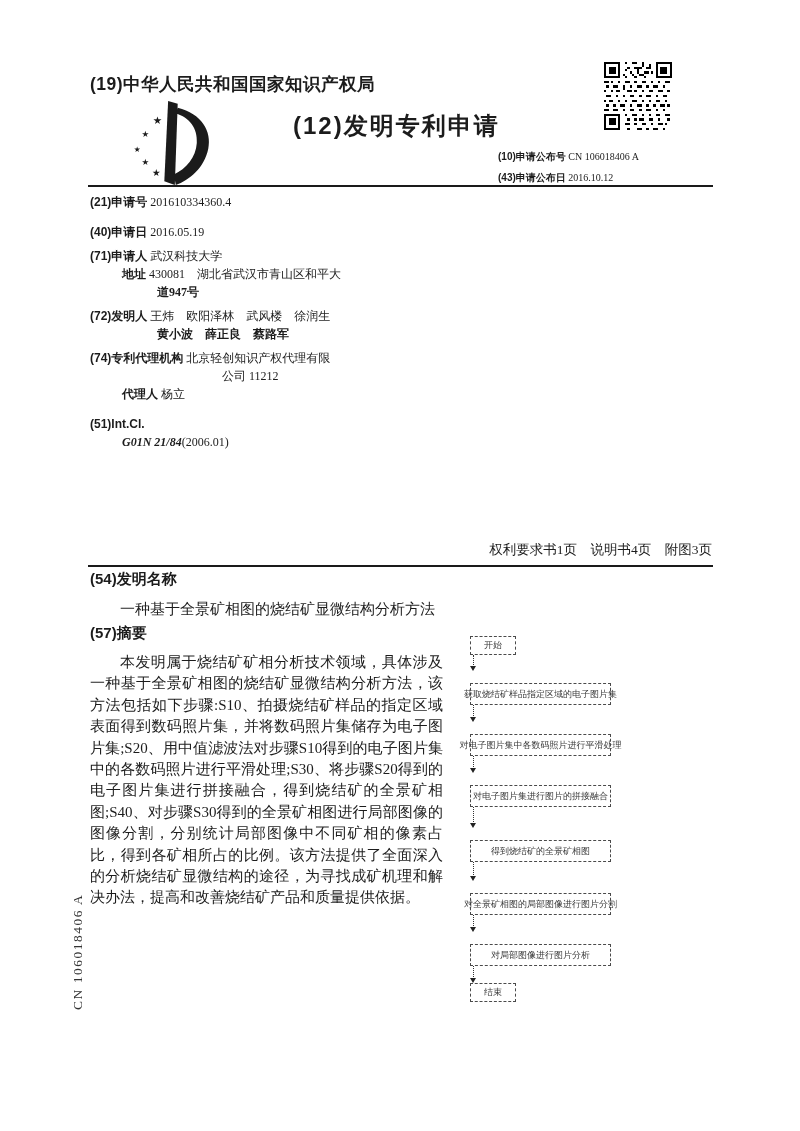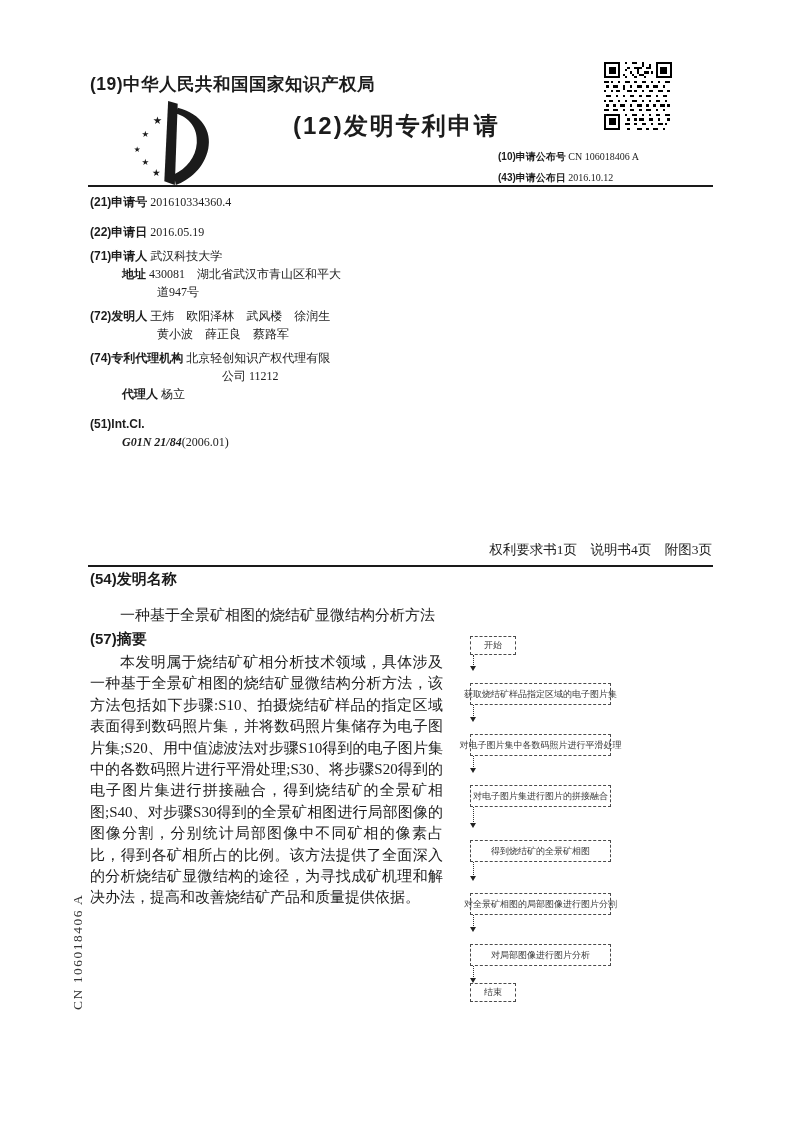--- a/index.html
+++ b/index.html
@@ -122,7 +122,7 @@
       <span>201610334360.4</span>
     </div>
     <div class="row gap-md">
-      <span class="lbl">(22)申请日</span>
+      <span class="lbl">(40)申请日</span>
       <span>2016.05.19</span>
     </div>
     <div class="row">

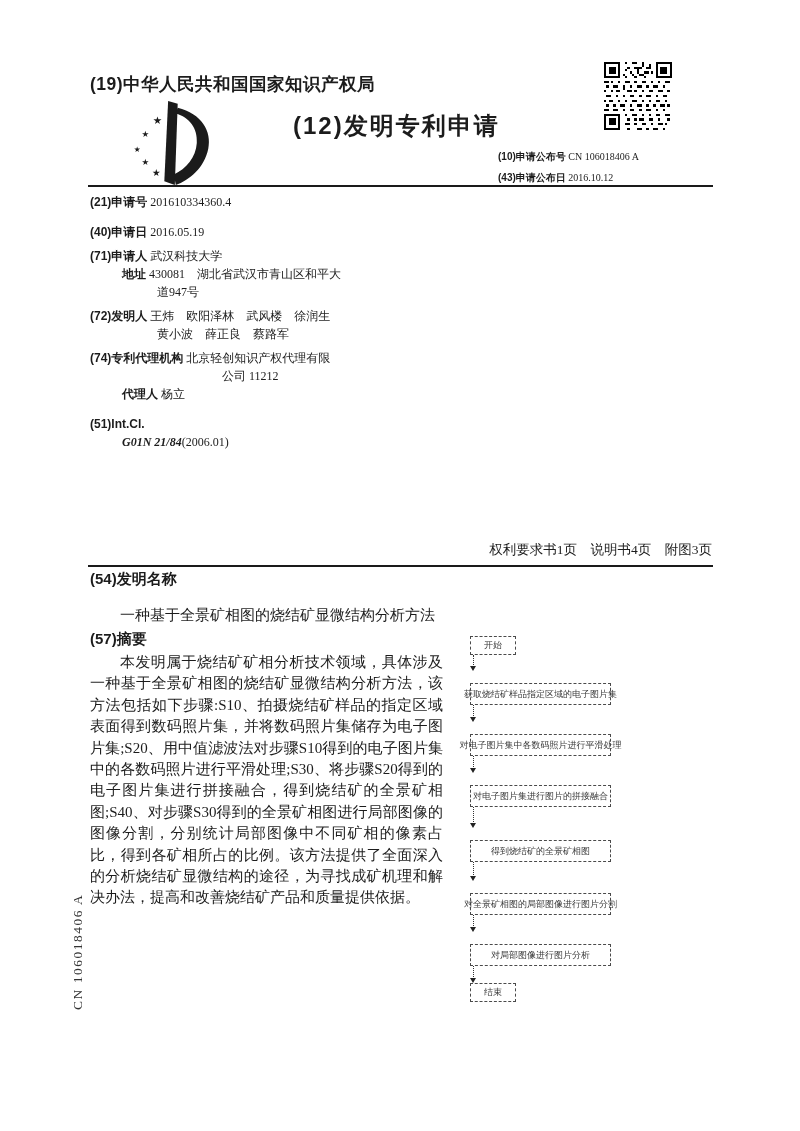--- a/index.html
+++ b/index.html
@@ -31,7 +31,7 @@
   .biblio .gap-lg{margin-bottom:12px;}
   .biblio .gap-md{margin-bottom:6px;}
   .ind1{padding-left:32px;}
-  .ind2{padding-left:67px;}
+  .ind2{padding-left:67px;font-weight:bold;}
   .ind3{padding-left:132px;}
   .intcl-code{font-style:italic;font-weight:bold;font-family:"Liberation Serif","DejaVu Serif",serif;}
   .pages-note{position:absolute;right:88px;top:541px;font-size:13.5px;white-space:pre;}

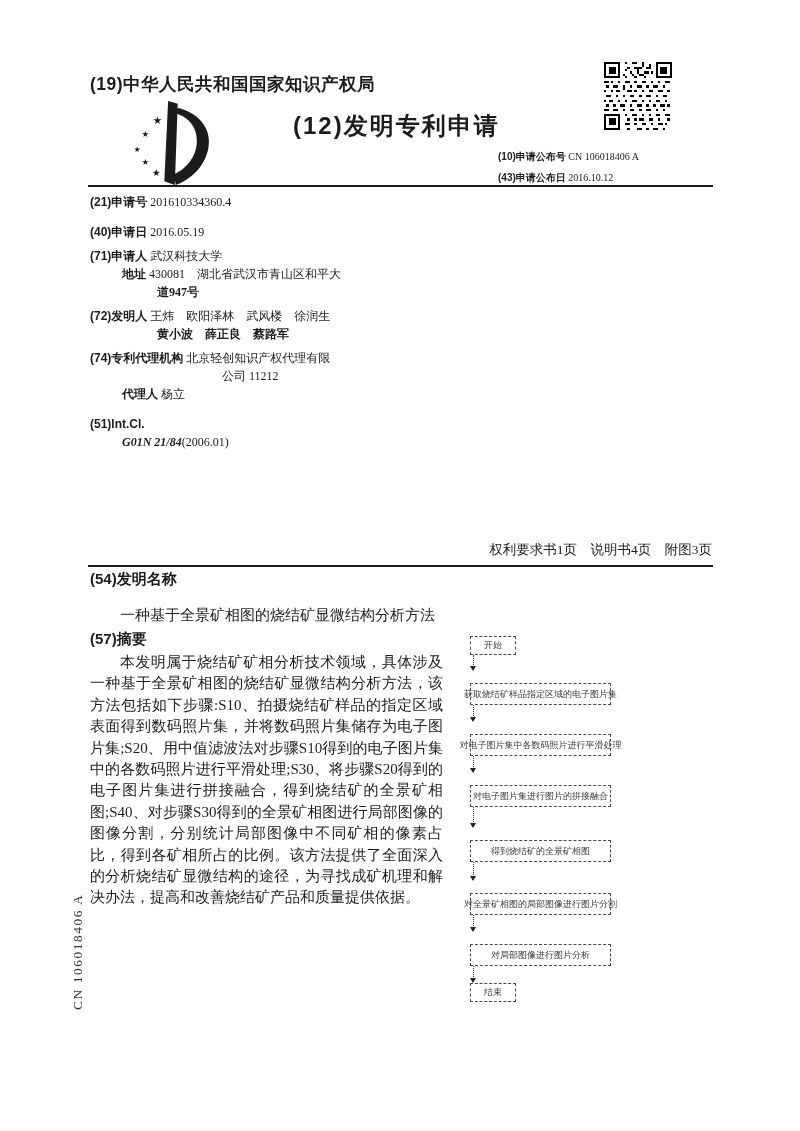--- a/index.html
+++ b/index.html
@@ -38,7 +38,7 @@
   
   .sec54{position:absolute;left:90px;top:570px;width:356px;}
   .sec-label{font-size:15px;margin-bottom:2px;font-family:"Liberation Sans","DejaVu Sans",sans-serif;font-weight:bold;}
-  .title-text{font-size:15px;line-height:20.5px;text-indent:2em;text-align:justify;margin:16px 0 4px 0;}
+  .title-text{font-size:15px;line-height:20.5px;text-indent:2em;text-align:justify;margin:10px 0 4px 0;}
   .sec57-label{margin-top:3px;}
   .abstract{position:absolute;left:90px;top:652px;width:353px;font-size:15px;line-height:21.4px;text-align:justify;text-indent:2em;}
   

